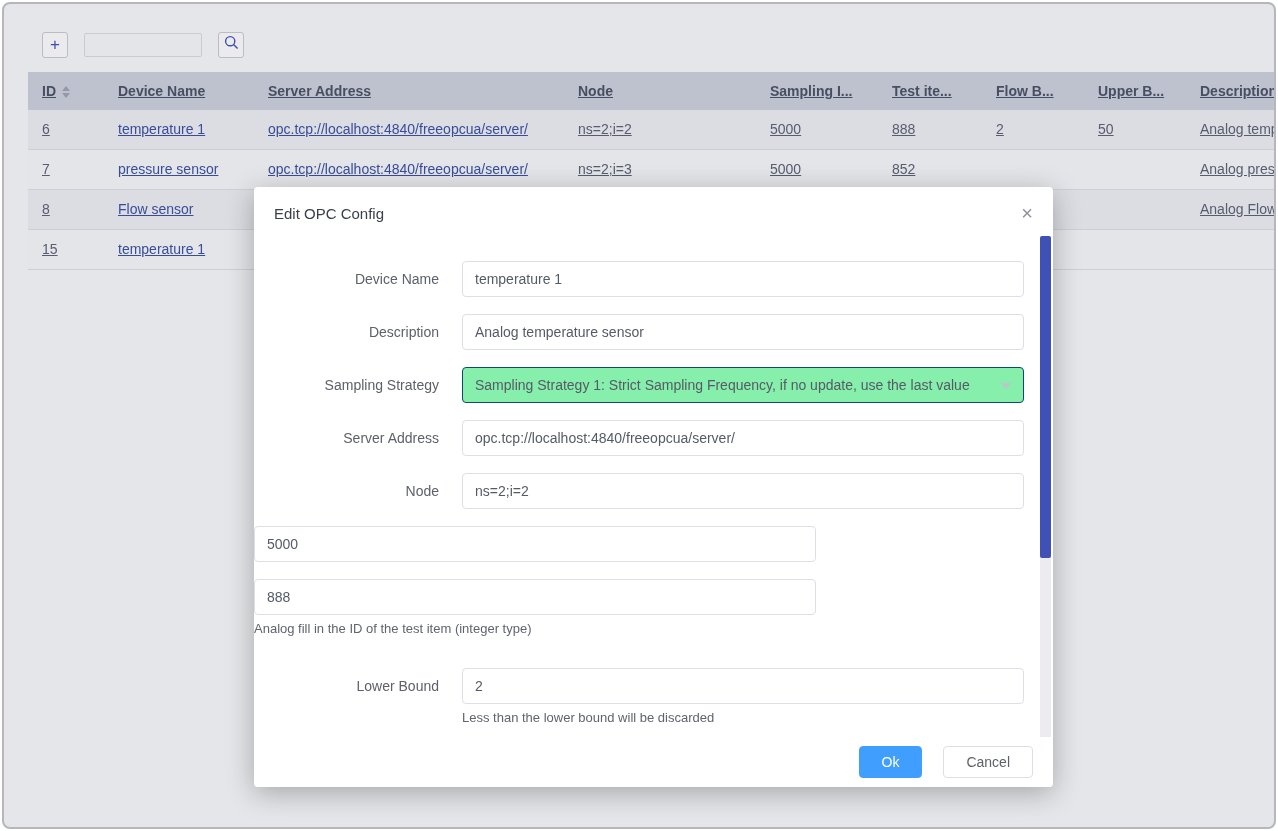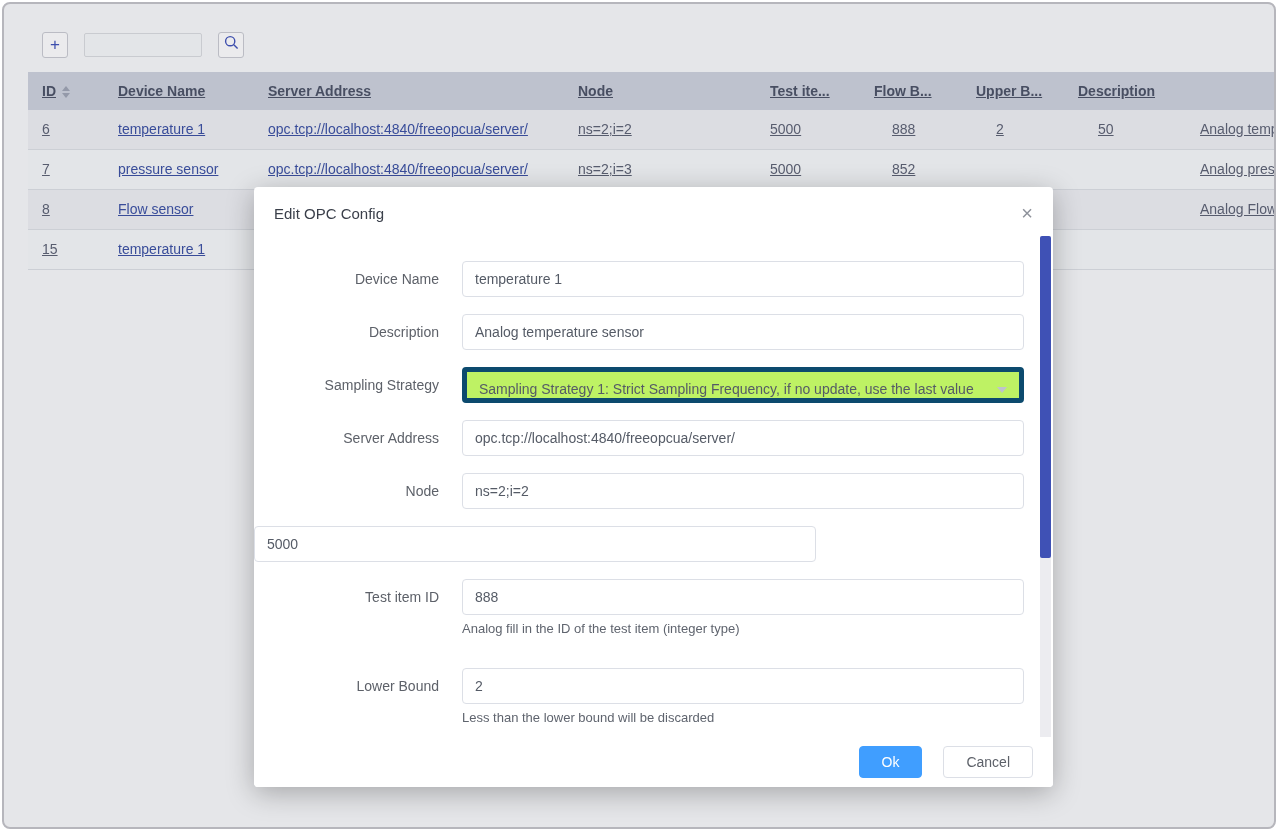--- a/index.html
+++ b/index.html
@@ -128,6 +128,7 @@
         <div class="td col-device">Device Name</div>
         <div class="td col-server">Server Address</div>
         <div class="td col-node">Node</div>
+        <div class="td col-sampling">Sampling I...</div>
         <div class="td col-test">Test ite...</div>
         <div class="td col-lower">Flow B...</div>
         <div class="td col-upper">Upper B...</div>

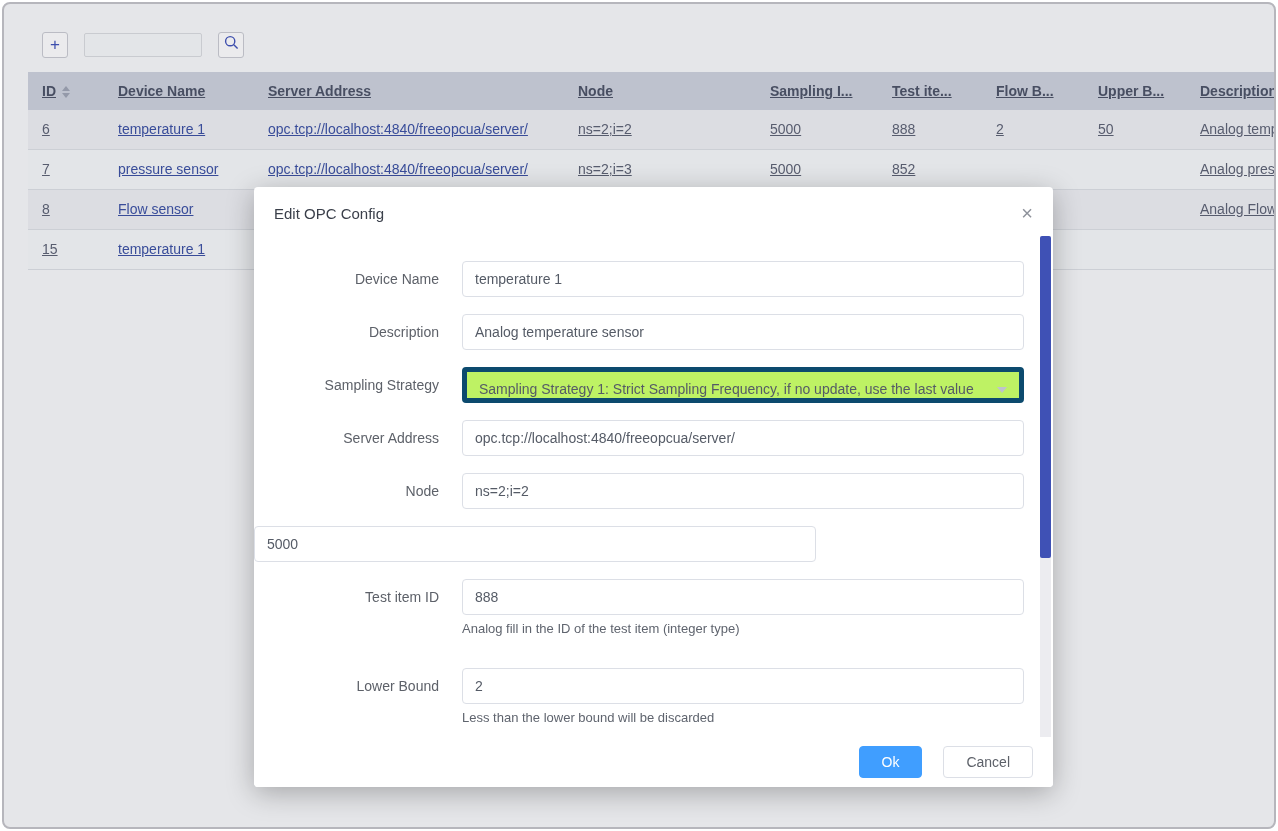--- a/index.html
+++ b/index.html
@@ -68,9 +68,9 @@
     padding:0 12px; font-size:14px; color:#555b66; background:#fff; outline:none;
   }
   .field-select {
-    position:relative; width:562px; height:36px; border:5px solid #0c4a6e; border-radius:4px;
+    position:relative; width:562px; height:36px; border:1px solid #0c4a6e; border-radius:4px;
     padding:0 30px 0 12px; font-size:14px; color:#555b66; line-height:34px;
-    background:#bef264; cursor:pointer; white-space:nowrap; overflow:hidden;
+    background:#86efac; cursor:pointer; white-space:nowrap; overflow:hidden;
   }
   .select-arrow {
     position:absolute; right:12px; top:15px; width:0; height:0;

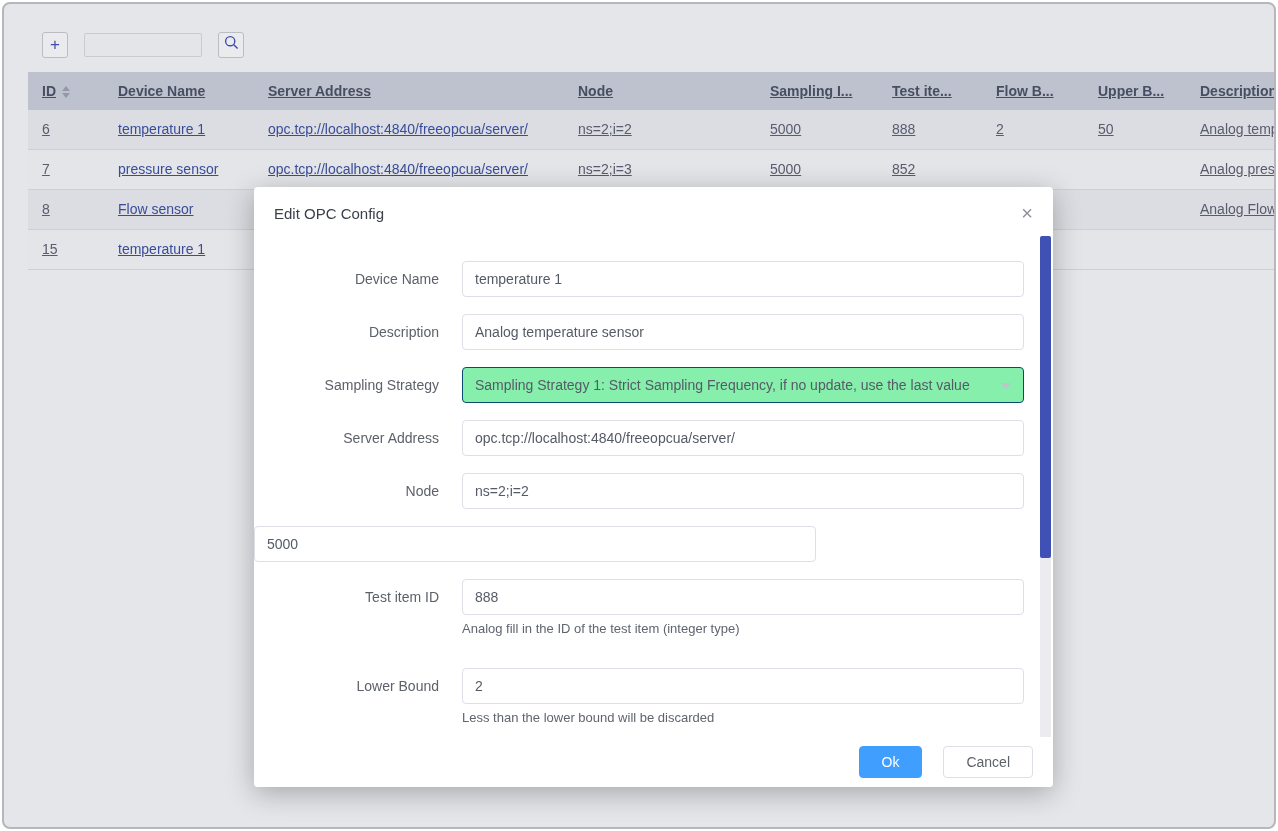--- a/index.html
+++ b/index.html
@@ -238,7 +238,6 @@
       </div>
 
       <div class="field-row">
-        <div class="field-label">Test item ID</div>
         <div class="field-control">
           <input class="field-input" value="888" style="">
           <div class="helper">Analog fill in the ID of the test item (integer type)</div>

